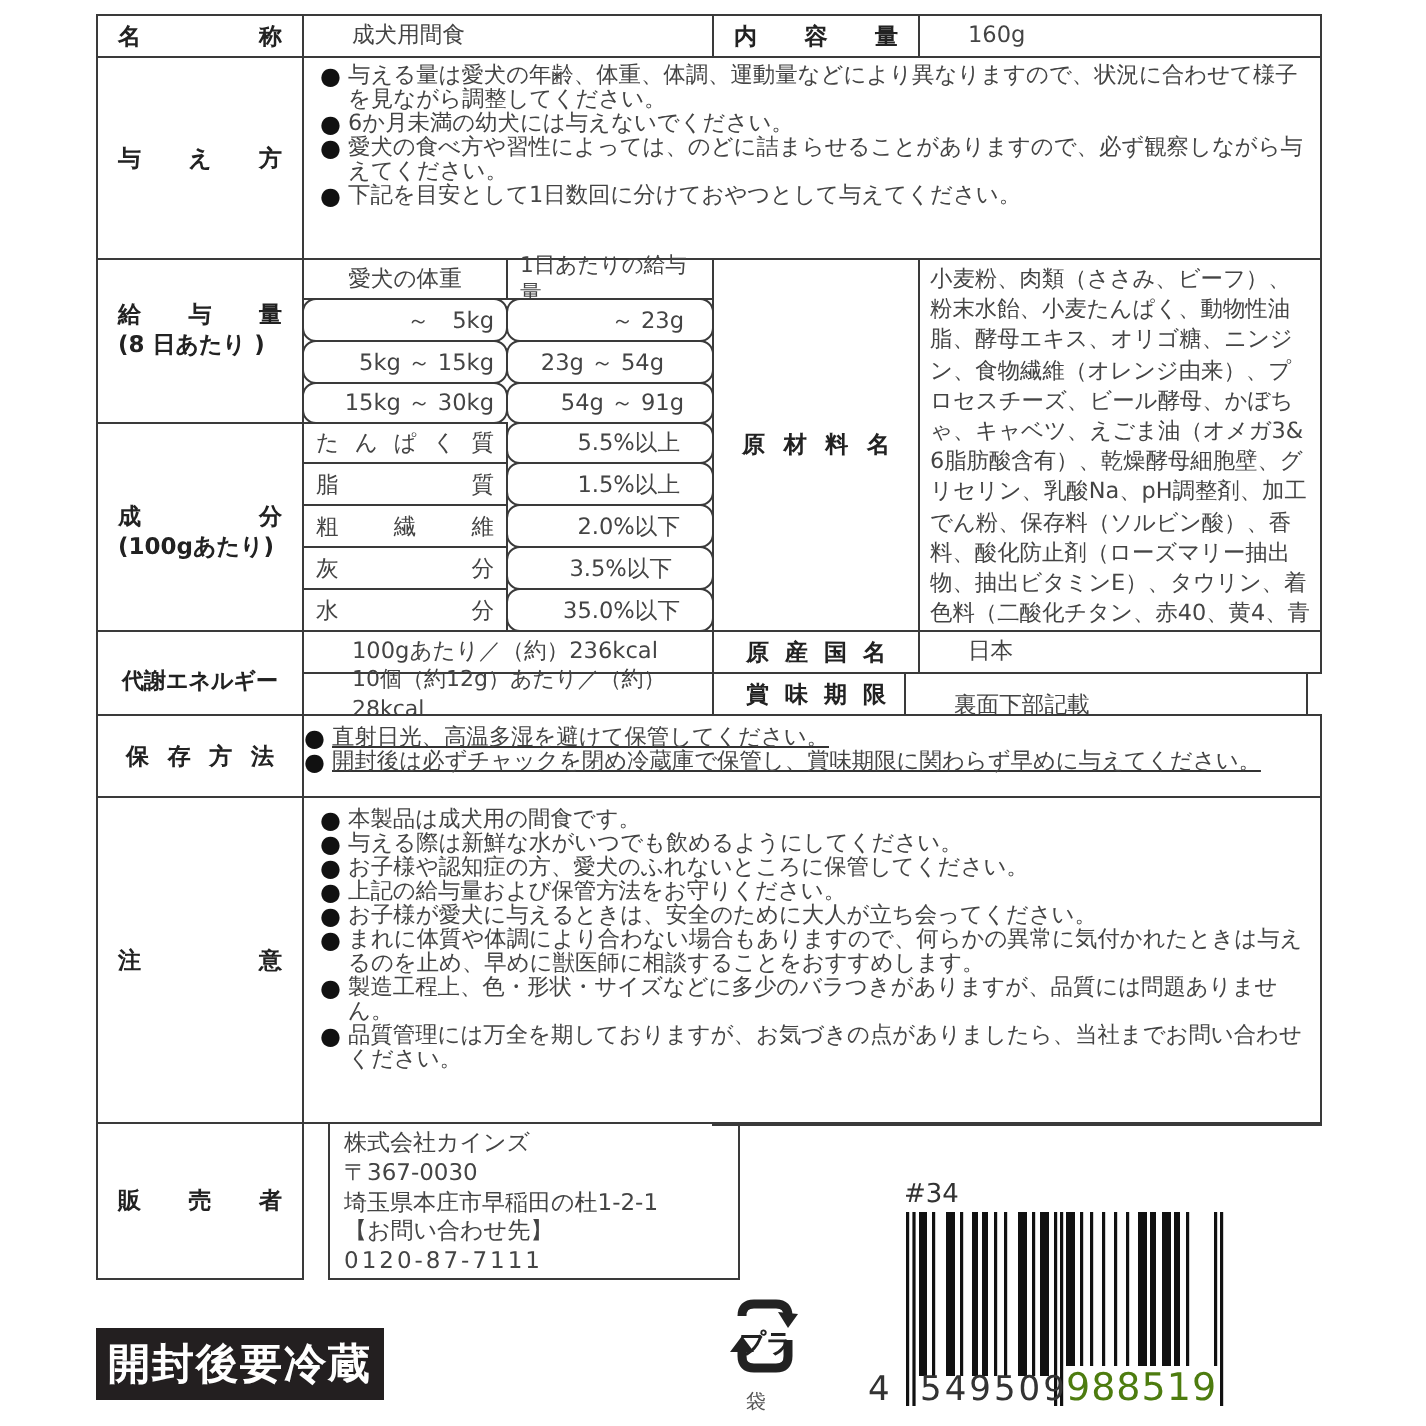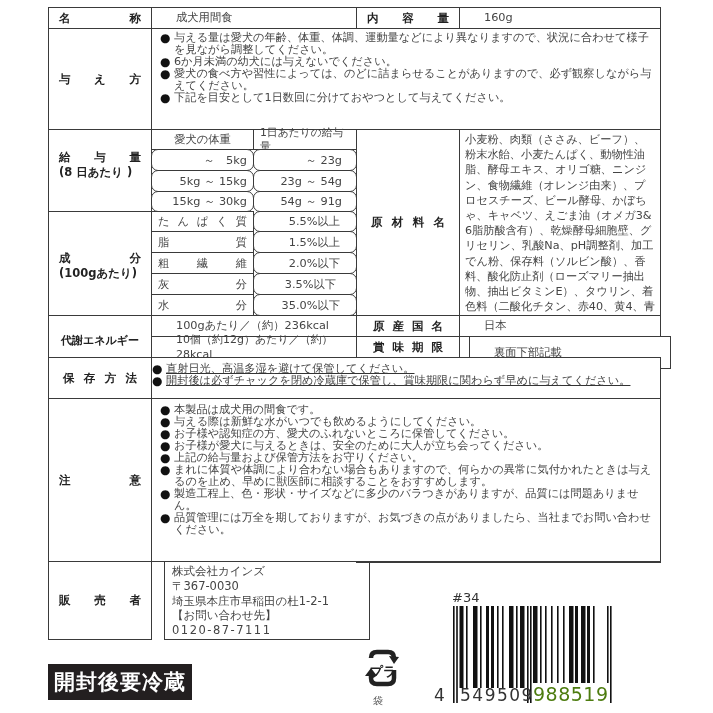--- a/index.html
+++ b/index.html
@@ -80,7 +80,7 @@
 <div class="cell sub right" style="left:151px;top:170px;width:103px;height:22px;">
     <span>5kg ～ 15kg</span>
   </div>
-<div class="cell sub right" style="left:253px;top:170px;width:104px;height:22px;padding-right:14px;">
+<div class="cell sub right" style="left:253px;top:170px;width:104px;height:22px;padding-right:24px;">
     <span>23g ～ 54g</span>
   </div>
 

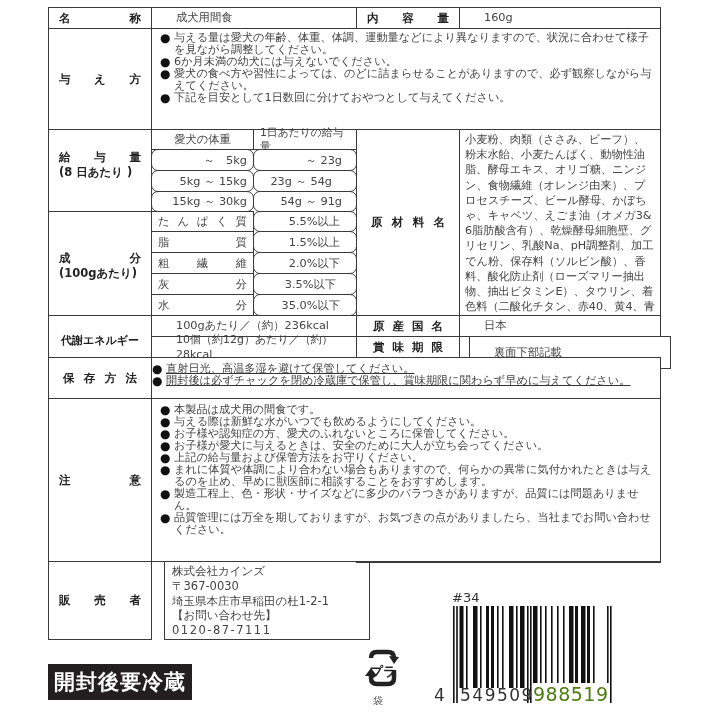--- a/index.html
+++ b/index.html
@@ -188,7 +188,7 @@
   <span>期</span>
   <span>限</span>
 </div>
-<div class="cell val vcenter" style="left:469px;top:336px;width:202px;height:33px;">
+<div class="cell val vcenter" style="left:452px;top:336px;width:202px;height:33px;">
   <span>裏面下部記載</span>
 </div>
 

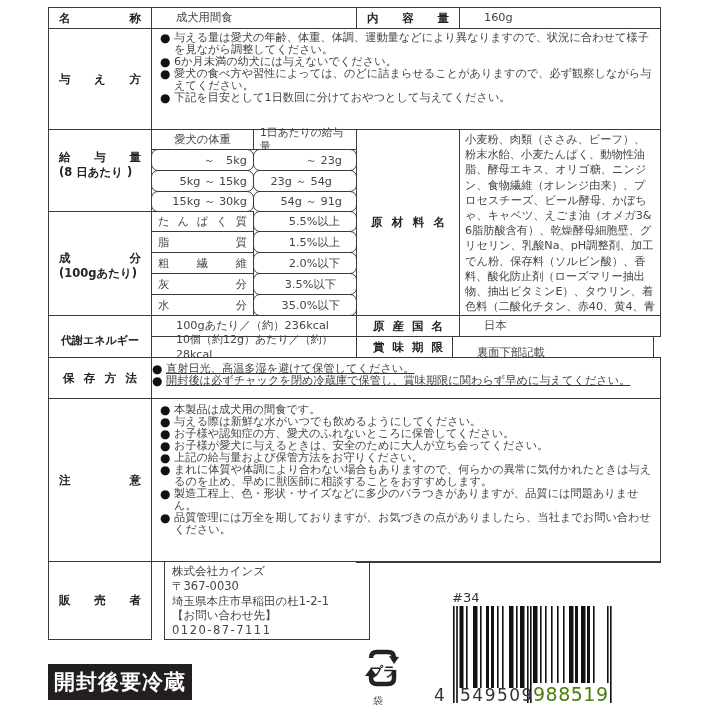--- a/index.html
+++ b/index.html
@@ -214,8 +214,8 @@
     <li>本製品は成犬用の間食です。</li>
     <li>与える際は新鮮な水がいつでも飲めるようにしてください。</li>
     <li>お子様や認知症の方、愛犬のふれないところに保管してください。</li>
+    <li>上記の給与量および保管方法をお守りください。</li>
     <li>お子様が愛犬に与えるときは、安全のために大人が立ち会ってください。</li>
-    <li>上記の給与量および保管方法をお守りください。</li>
     <li>まれに体質や体調により合わない場合もありますので、何らかの異常に気付かれたときは与えるのを止め、早めに獣医師に相談することをおすすめします。</li>
     <li>製造工程上、色・形状・サイズなどに多少のバラつきがありますが、品質には問題ありません。</li>
     <li>品質管理には万全を期しておりますが、お気づきの点がありましたら、当社までお問い合わせください。</li>

